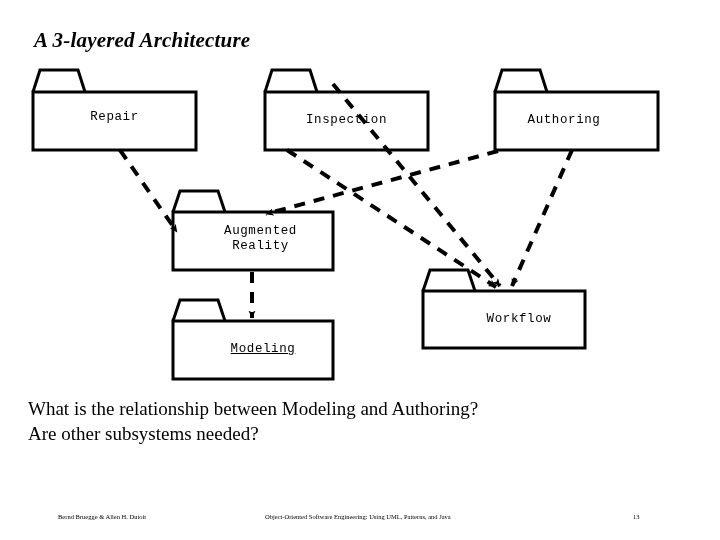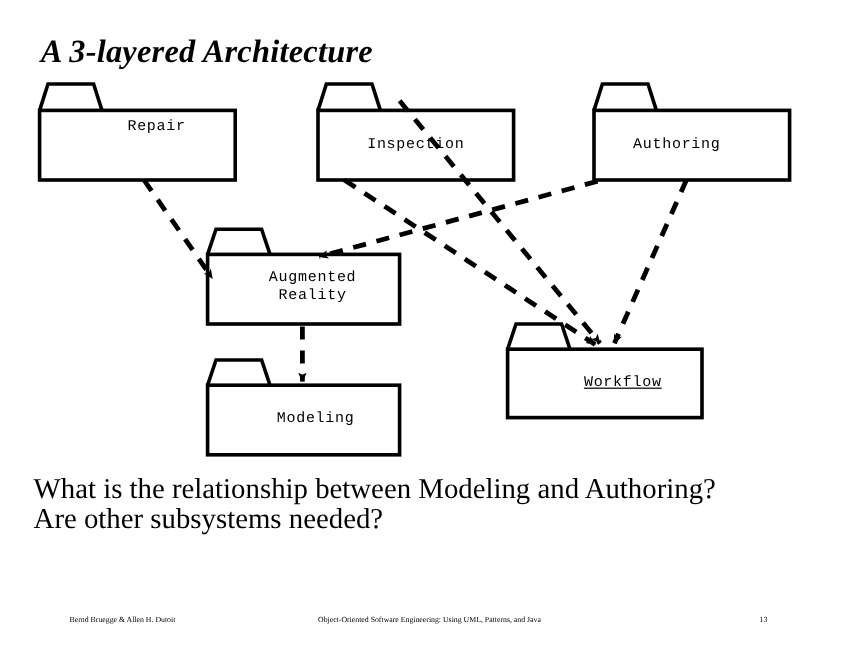--- a/index.html
+++ b/index.html
@@ -29,7 +29,7 @@
     font-family: "Liberation Serif", serif;
     font-weight: bold;
     font-style: italic;
-    font-size: 27px;
+    font-size: 21px;
     color: #000000;
     white-space: nowrap;
     letter-spacing: 0.2px;

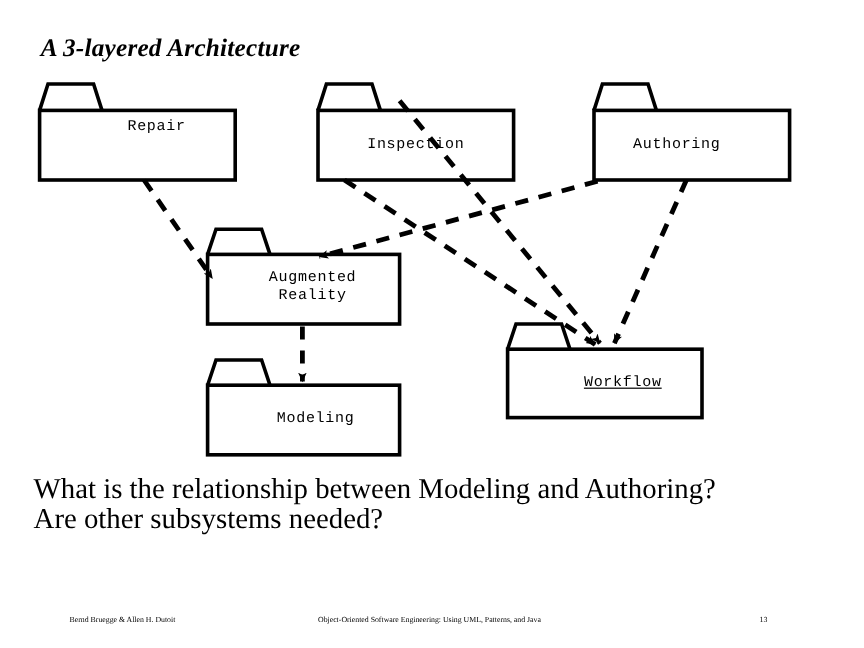--- a/index.html
+++ b/index.html
@@ -125,7 +125,7 @@
     </g>
   </svg>
 
-  <div class="pkg-label" style="left:33px;  top:98px; width:163px;margin-left:16px;">Repair</div>
+  <div class="pkg-label" style="left:33px;  top:110px; width:163px;">Repair</div>
   <div class="pkg-label" style="left:265px; top:113px; width:163px;">Inspection</div>
   <div class="pkg-label" style="left:495px; top:113px; width:138px;">Authoring</div>
   <div class="pkg-label" style="left:173px; top:224px; width:175px;">Augmented

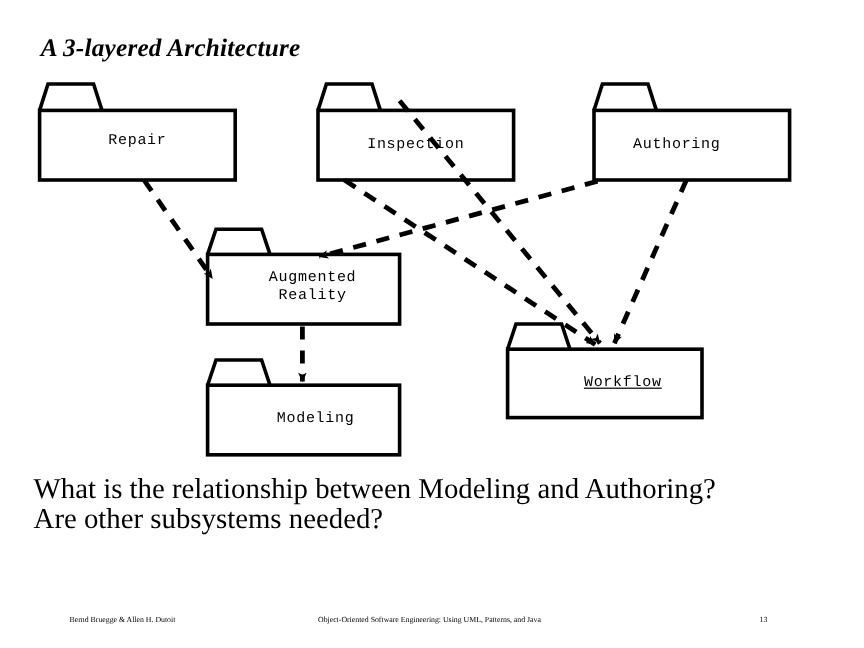--- a/index.html
+++ b/index.html
@@ -130,7 +130,7 @@
   <div class="pkg-label" style="left:495px; top:113px; width:138px;">Authoring</div>
   <div class="pkg-label" style="left:173px; top:224px; width:175px;">Augmented
 Reality</div>
-  <div class="pkg-label" style="left:423px; top:312px; width:192px;text-decoration:underline;">Workflow</div>
+  <div class="pkg-label" style="left:423px; top:312px; width:192px;">Workflow</div>
   <div class="pkg-label" style="left:173px; top:342px; width:180px;">Modeling</div>
 
   <div class="question">What is the relationship between Modeling and Authoring?

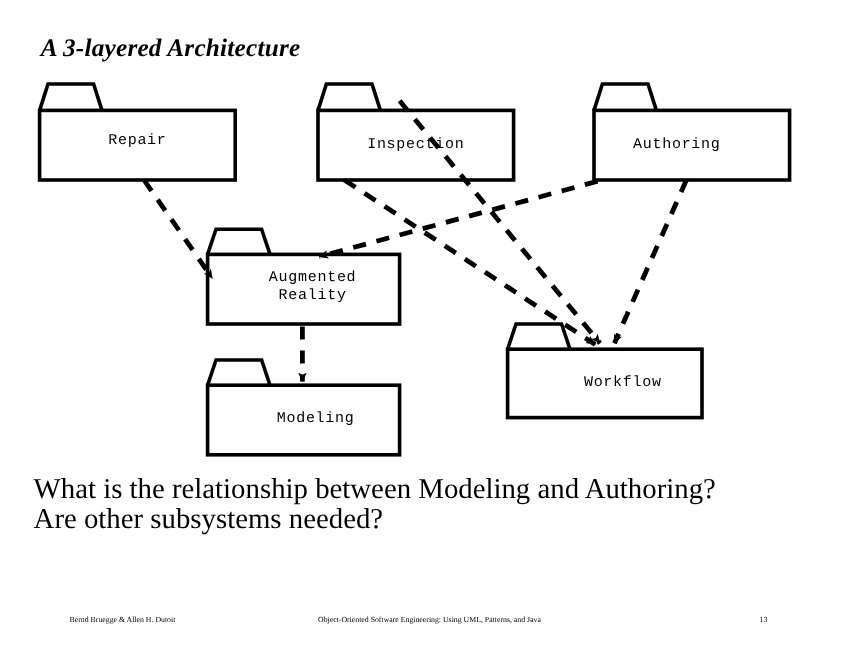--- a/index.html
+++ b/index.html
@@ -131,7 +131,7 @@
   <div class="pkg-label" style="left:173px; top:224px; width:175px;">Augmented
 Reality</div>
   <div class="pkg-label" style="left:423px; top:312px; width:192px;">Workflow</div>
-  <div class="pkg-label" style="left:173px; top:342px; width:180px;">Modeling</div>
+  <div class="pkg-label" style="left:173px; top:342px; width:180px;text-decoration:underline;">Modeling</div>
 
   <div class="question">What is the relationship between Modeling and Authoring?
 Are other subsystems needed?</div>

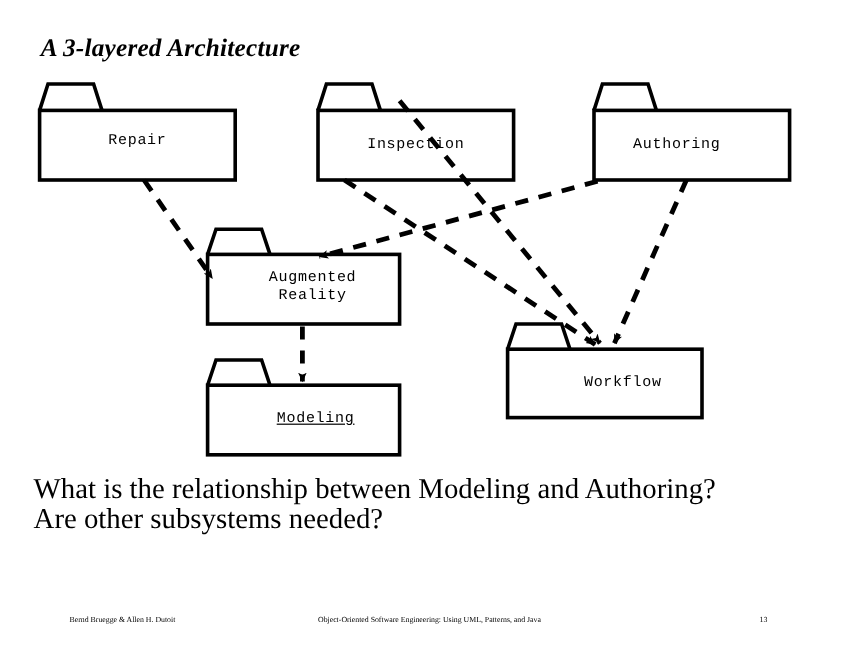--- a/index.html
+++ b/index.html
@@ -49,7 +49,7 @@
     left: 28px;
     top: 396px;
     font-family: "Liberation Serif", serif;
-    font-size: 24px;
+    font-size: 19px;
     color: #000000;
     line-height: 25px;
     white-space: pre-line;

